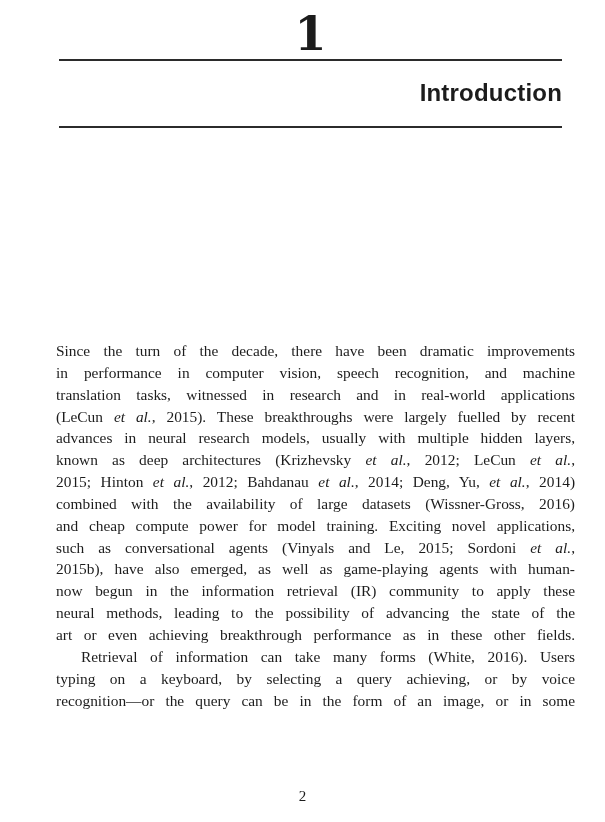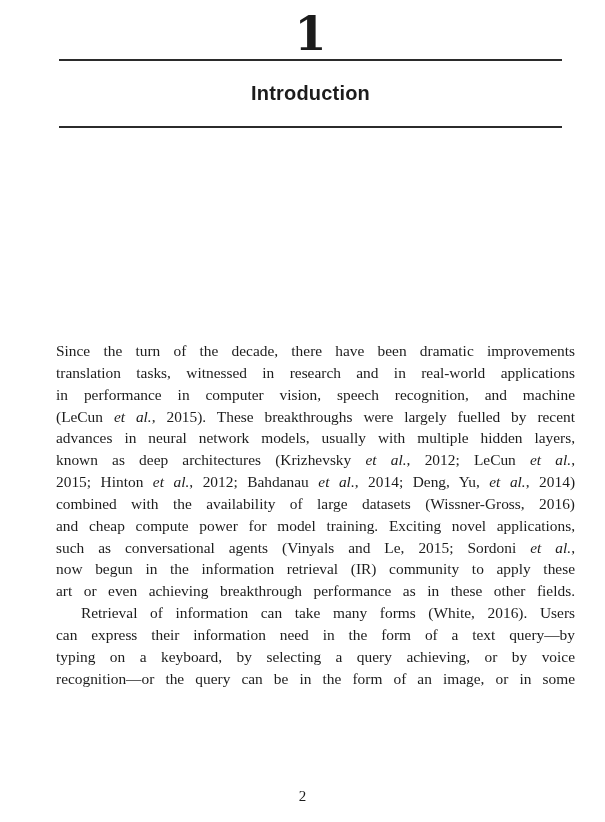--- a/index.html
+++ b/index.html
@@ -31,10 +31,10 @@
   }
   .rule-top { margin-top: 3px; }
   .chapter-title {
-    text-align: center;
+    text-align: right;
     font-family: "Liberation Sans", "DejaVu Sans", sans-serif;
     font-weight: bold;
-    font-size: 20px;
+    font-size: 24px;
     line-height: 20px;
     margin-top: 22px;
     margin-bottom: 23px;

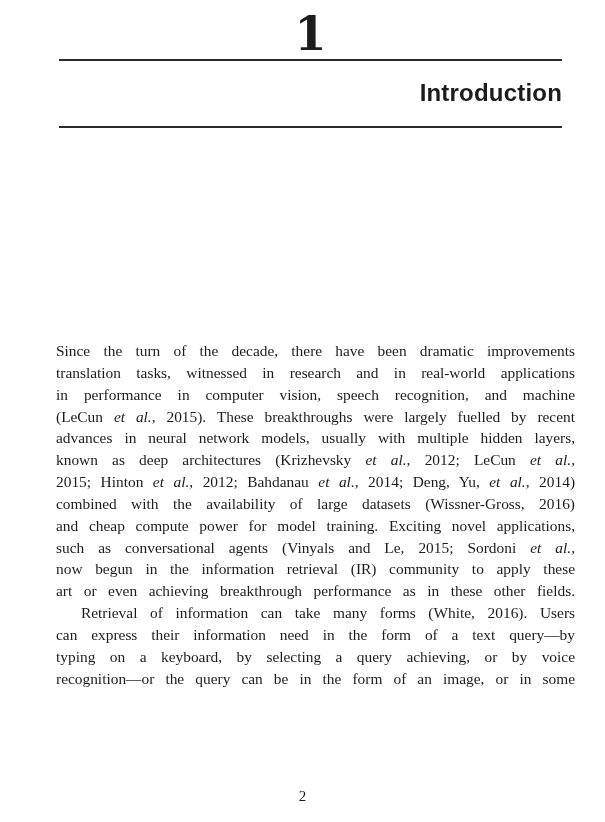--- a/index.html
+++ b/index.html
@@ -78,8 +78,8 @@
   <main class="body-text">
       <div class="paragraph">
         <div class="line">Since the turn of the decade, there have been dramatic improvements</div>
+        <div class="line">in performance in computer vision, speech recognition, and machine</div>
         <div class="line">translation tasks, witnessed in research and in real-world applications</div>
-        <div class="line">in performance in computer vision, speech recognition, and machine</div>
         <div class="line">(LeCun <i>et al.</i>, 2015). These breakthroughs were largely fuelled by recent</div>
         <div class="line">advances in neural network models, usually with multiple hidden layers,</div>
         <div class="line">known as deep architectures (Krizhevsky <i>et al.</i>, 2012; LeCun <i>et al.</i>,</div>

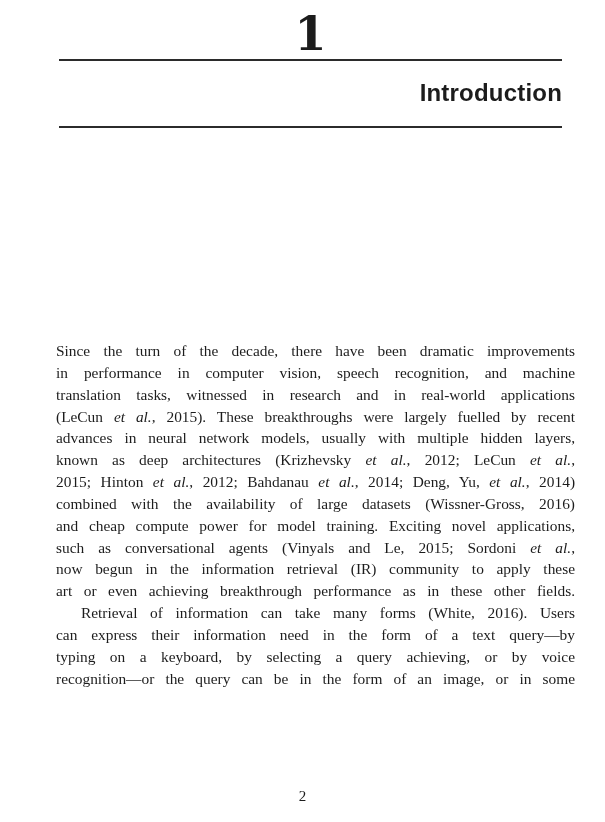--- a/index.html
+++ b/index.html
@@ -81,7 +81,7 @@
         <div class="line">in performance in computer vision, speech recognition, and machine</div>
         <div class="line">translation tasks, witnessed in research and in real-world applications</div>
         <div class="line">(LeCun <i>et al.</i>, 2015). These breakthroughs were largely fuelled by recent</div>
-        <div class="line">advances in neural network models, usually with multiple hidden layers,</div>
+        <div class="line">advances in neural research models, usually with multiple hidden layers,</div>
         <div class="line">known as deep architectures (Krizhevsky <i>et al.</i>, 2012; LeCun <i>et al.</i>,</div>
         <div class="line">2015; Hinton <i>et al.</i>, 2012; Bahdanau <i>et al.</i>, 2014; Deng, Yu, <i>et al.</i>, 2014)</div>
         <div class="line">combined with the availability of large datasets (Wissner-Gross, 2016)</div>

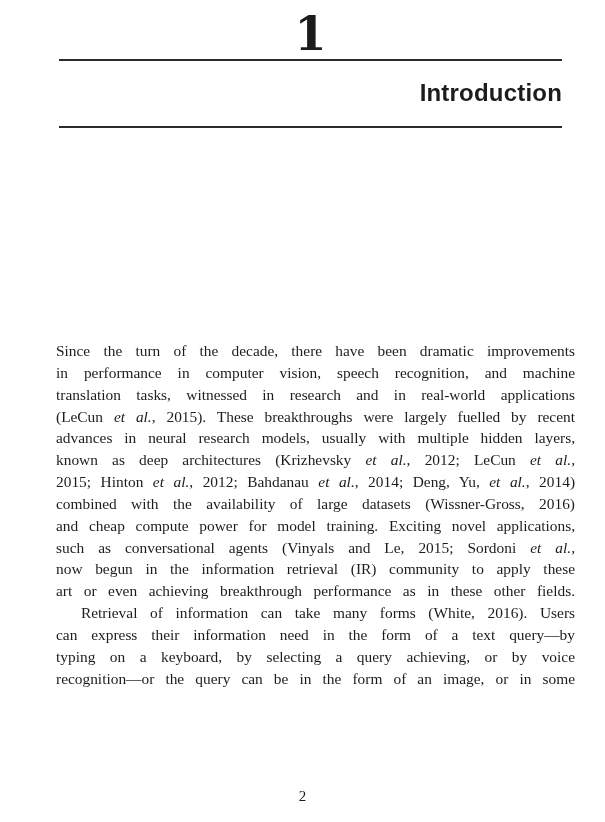--- a/index.html
+++ b/index.html
@@ -87,6 +87,7 @@
         <div class="line">combined with the availability of large datasets (Wissner-Gross, 2016)</div>
         <div class="line">and cheap compute power for model training. Exciting novel applications,</div>
         <div class="line">such as conversational agents (Vinyals and Le, 2015; Sordoni <i>et al.</i>,</div>
+        <div class="line">2015b), have also emerged, as well as game-playing agents with human-</div>
         <div class="line">now begun in the information retrieval (IR) community to apply these</div>
         <div class="line">art or even achieving breakthrough performance as in these other fields.</div>
       </div>

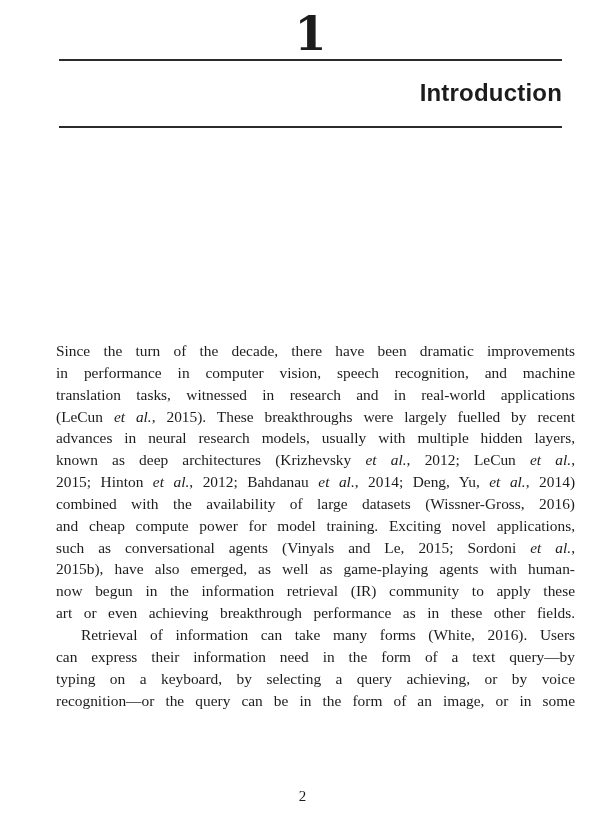--- a/index.html
+++ b/index.html
@@ -89,6 +89,7 @@
         <div class="line">such as conversational agents (Vinyals and Le, 2015; Sordoni <i>et al.</i>,</div>
         <div class="line">2015b), have also emerged, as well as game-playing agents with human-</div>
         <div class="line">now begun in the information retrieval (IR) community to apply these</div>
+        <div class="line">neural methods, leading to the possibility of advancing the state of the</div>
         <div class="line">art or even achieving breakthrough performance as in these other fields.</div>
       </div>
       <div class="paragraph">

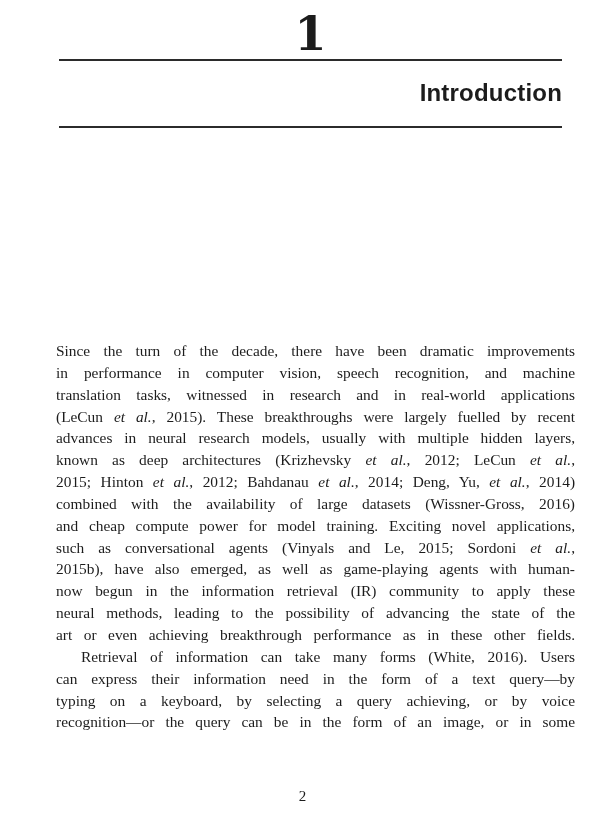--- a/index.html
+++ b/index.html
@@ -94,7 +94,6 @@
       </div>
       <div class="paragraph">
         <div class="line indent">Retrieval of information can take many forms (White, 2016). Users</div>
-        <div class="line">can express their information need in the form of a text query—by</div>
         <div class="line">typing on a keyboard, by selecting a query achieving, or by voice</div>
         <div class="line">recognition—or the query can be in the form of an image, or in some</div>
       </div>

